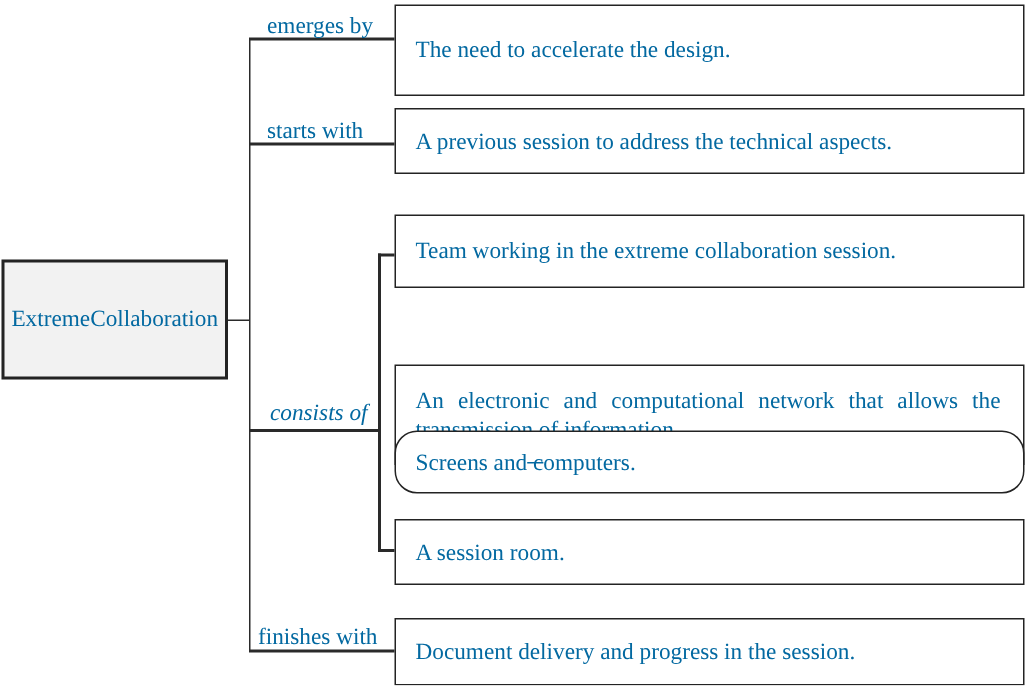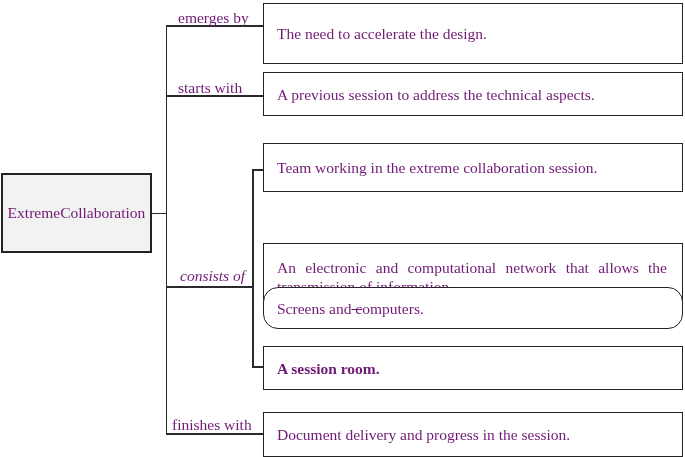--- a/index.html
+++ b/index.html
@@ -5,7 +5,7 @@
   html,body{margin:0;padding:0;background:#ffffff;}
   .canvas{
     position:relative;width:685px;height:457px;background:#ffffff;
-    font-family:"Liberation Serif","DejaVu Serif",serif;color:#701a75;
+    font-family:"Liberation Serif","DejaVu Serif",serif;color:#0369a1;
     overflow:hidden;
   }
   .hline{position:absolute;height:1.6px;background:#2a2a2a;}

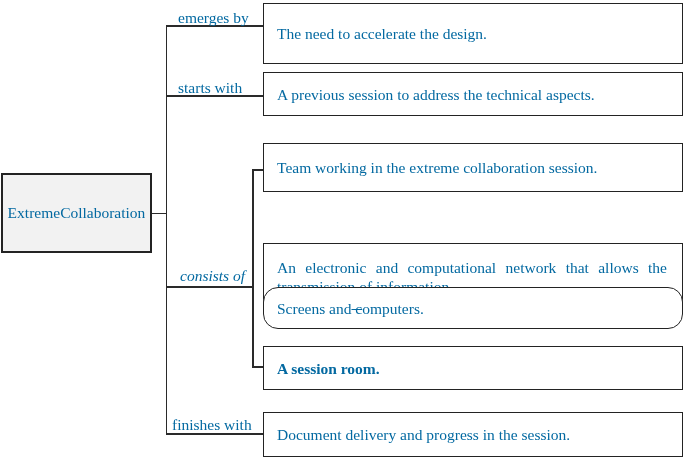--- a/index.html
+++ b/index.html
@@ -71,7 +71,7 @@
     <span class="node-text"><span>Screens and</span><span class="struck"> c</span><span>omputers.</span></span>
   </div>
 
-  <div class="node leaf" style="top:346px;height:44px;font-weight:bold;">
+  <div class="node leaf" style="top:346px;height:44px;">
     <span class="node-text">A session room.</span>
   </div>
 

